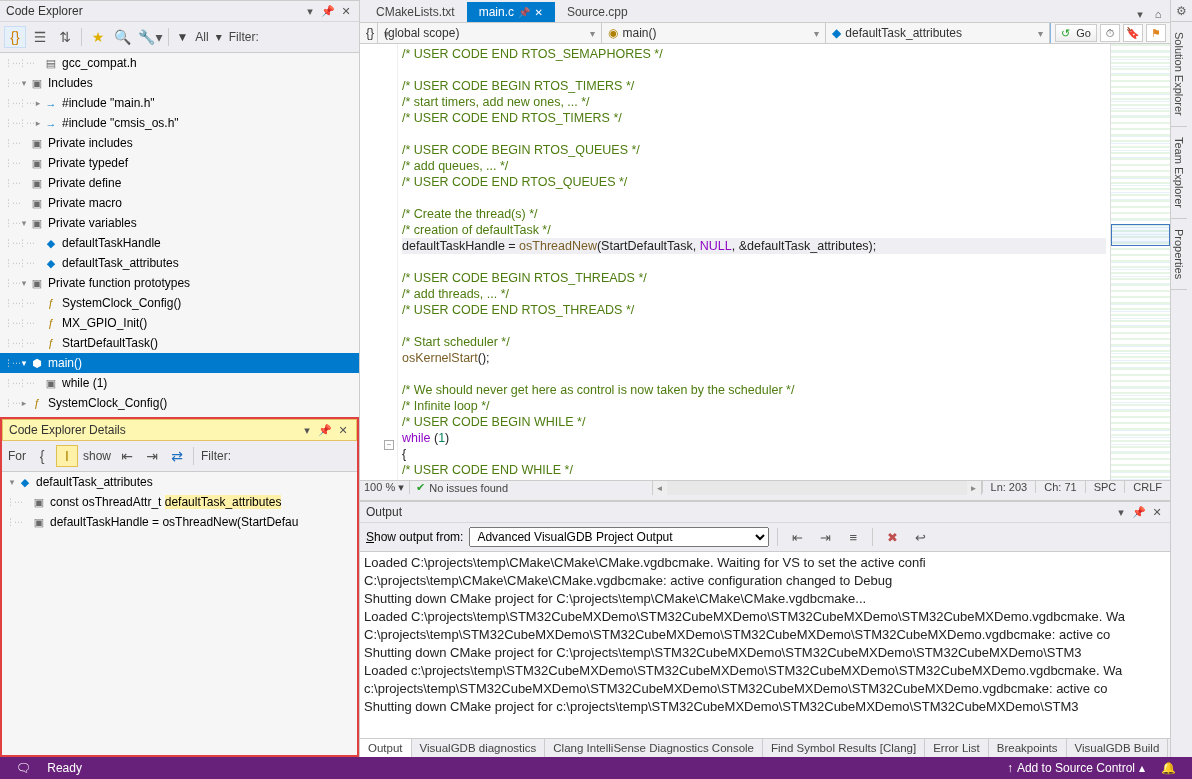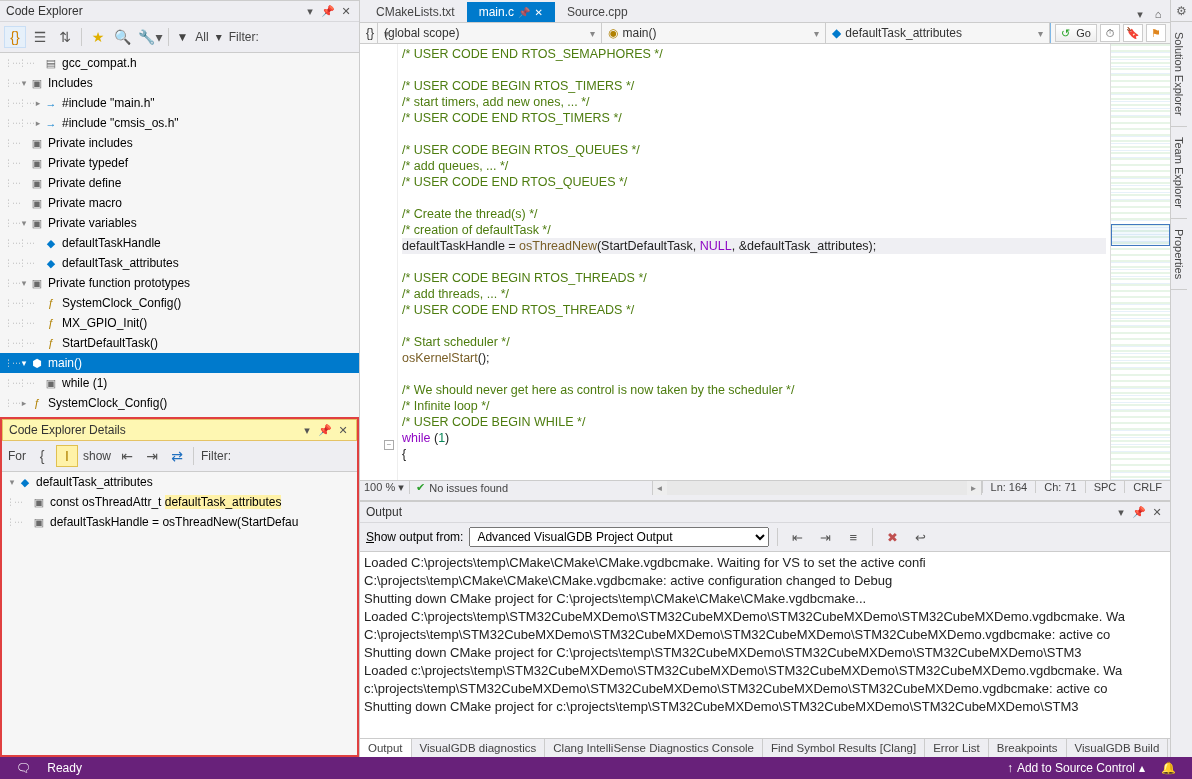--- a/index.html
+++ b/index.html
@@ -376,6 +376,7 @@
           <div>  <span class="c">/* USER CODE BEGIN WHILE */</span></div>
           <div>  <span class="m">while</span><span class="plain"> (</span><span class="n">1</span><span class="plain">)</span></div>
           <div>  <span class="plain">{</span></div>
+          <div>    <span class="c">  /* USER CODE END WHILE */</span></div>
         </div>
       <div class="minimap">
           <div class="view"></div>

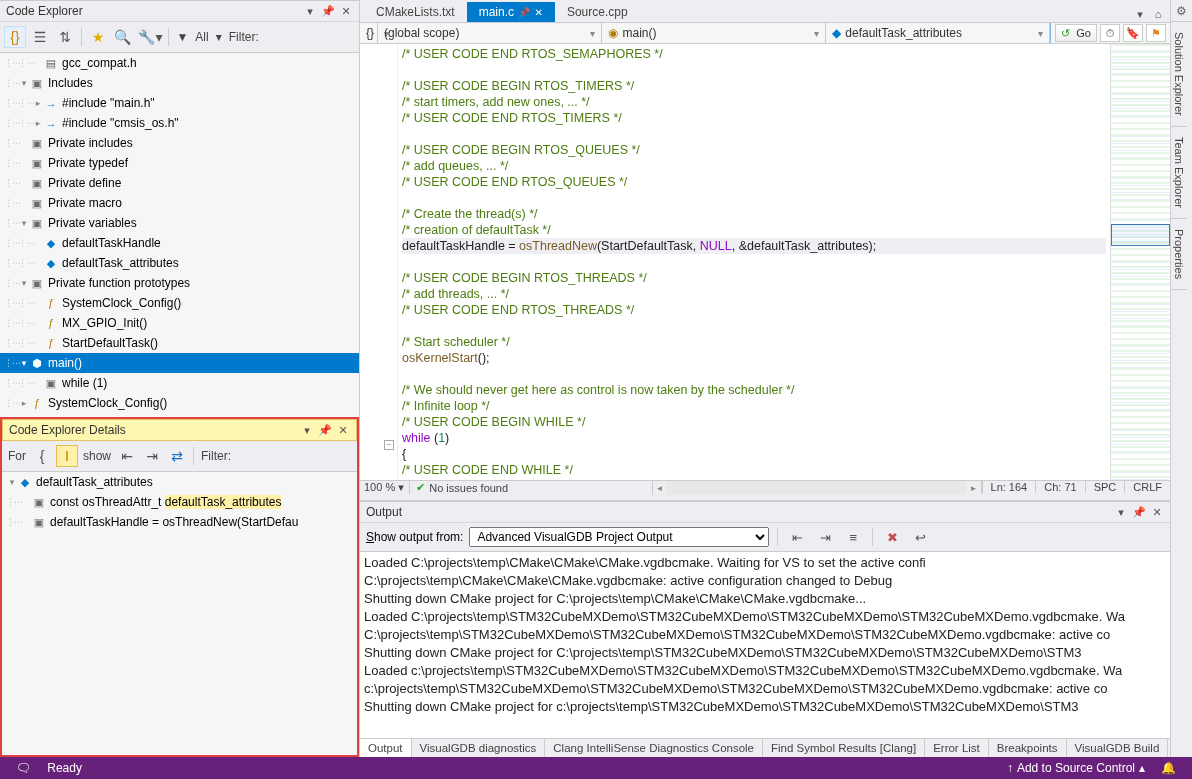--- a/index.html
+++ b/index.html
@@ -390,7 +390,7 @@
           <span>No issues found</span>
         </div>
       <div class="hscroll"></div>
-      <div class="pos">Ln: 164</div>
+      <div class="pos">Ln: 203</div>
       <div class="pos">Ch: 71</div>
       <div class="pos">SPC</div>
       <div class="pos">CRLF</div>

